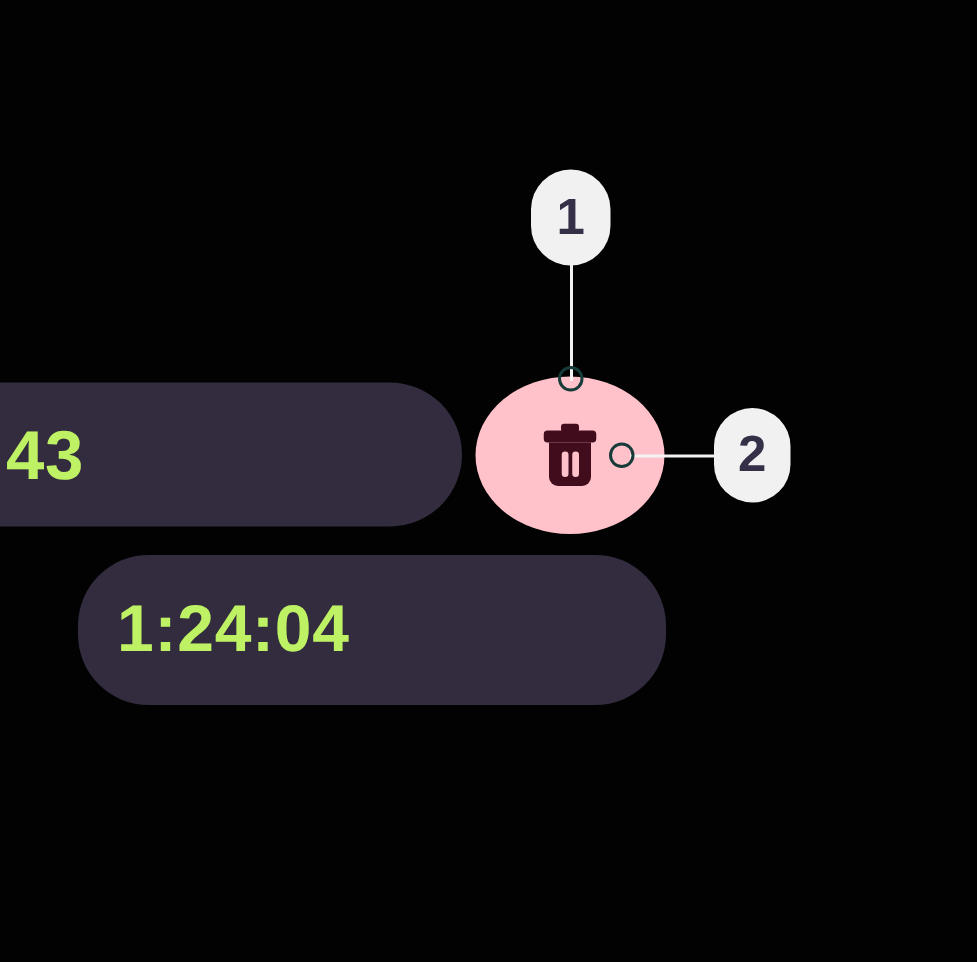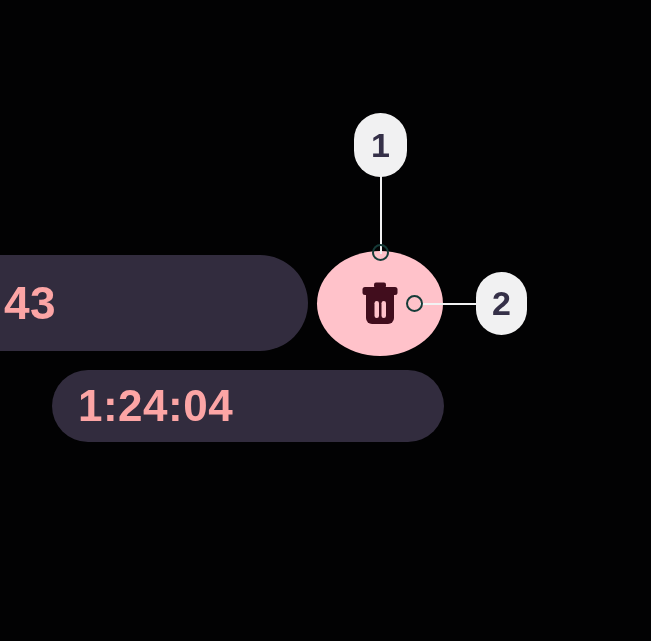--- a/index.html
+++ b/index.html
@@ -32,7 +32,7 @@
     box-sizing: border-box;
   }
   .pill-label {
-    color: #fca5a5;
+    color: #bef264;
     font-weight: 700;
     letter-spacing: 0.5px;
     white-space: nowrap;

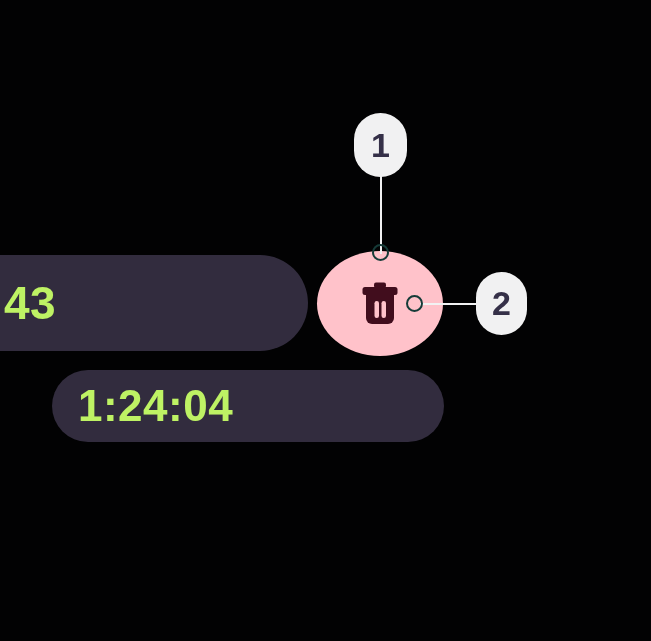--- a/index.html
+++ b/index.html
@@ -52,7 +52,7 @@
     left: 52px;
     top: 370px;
     width: 392px;
-    height: 72px;
+    height: 100px;
     border-radius: 47px;
     padding-left: 26px;
   }

